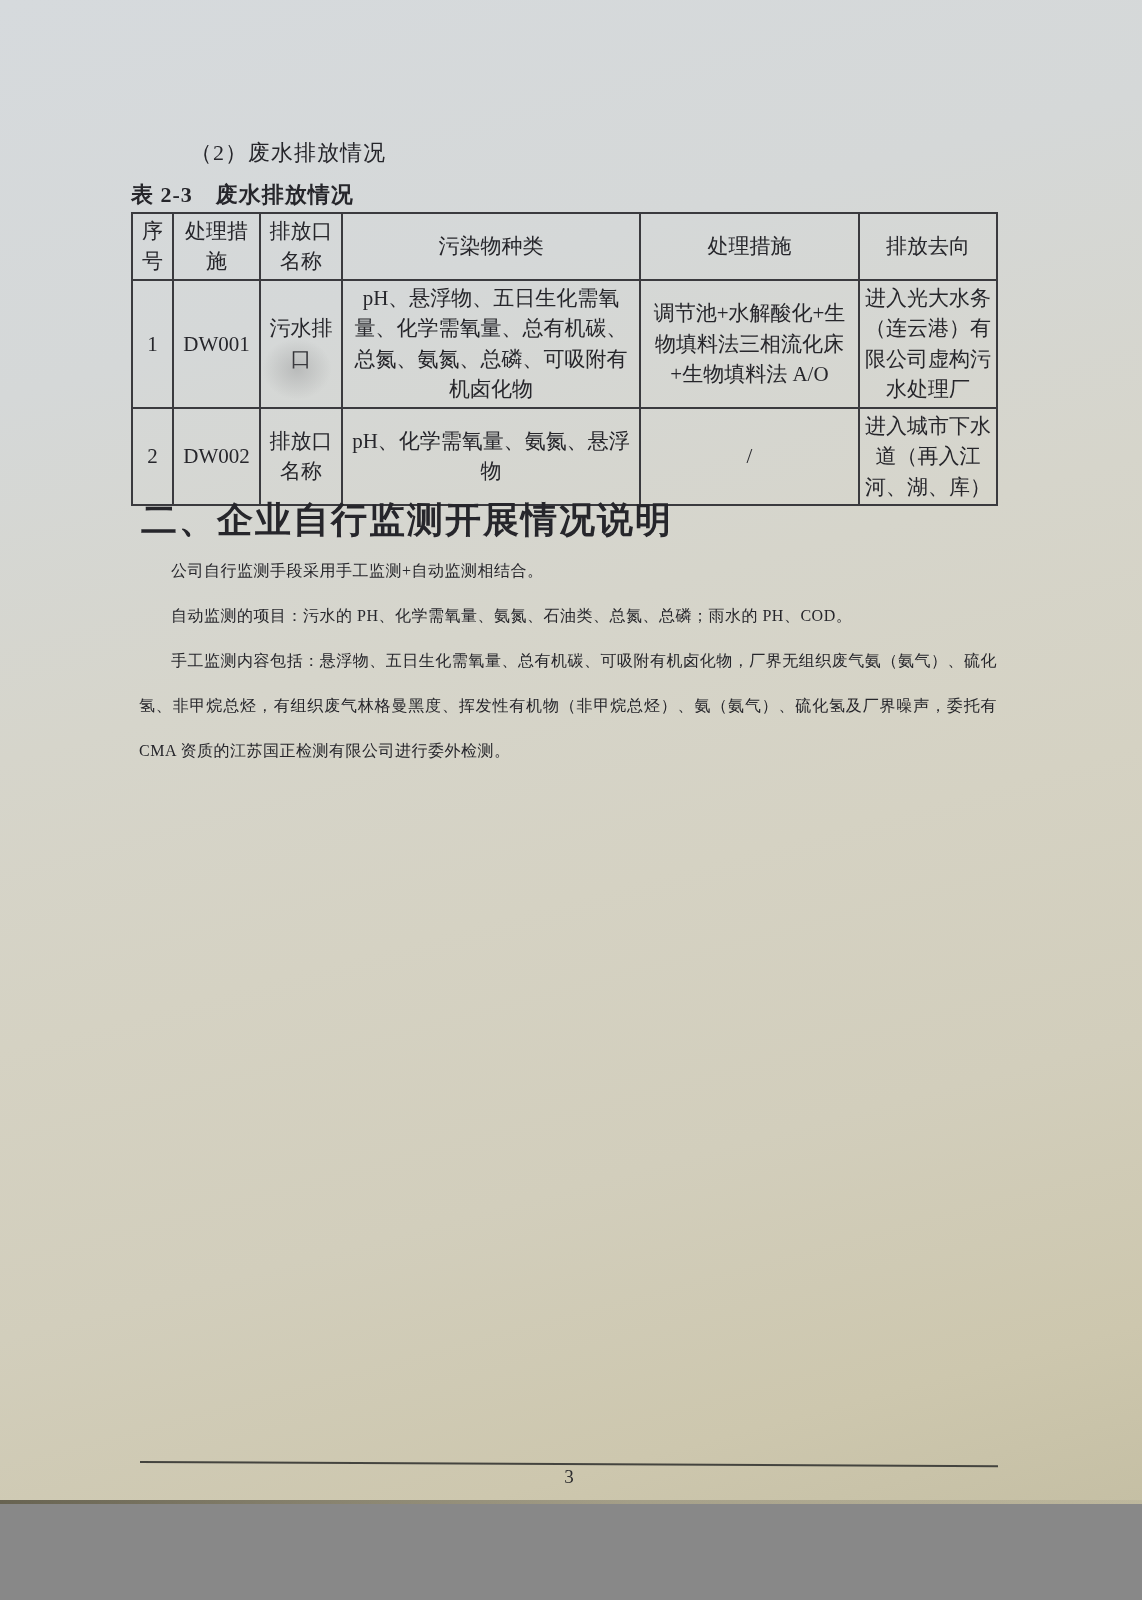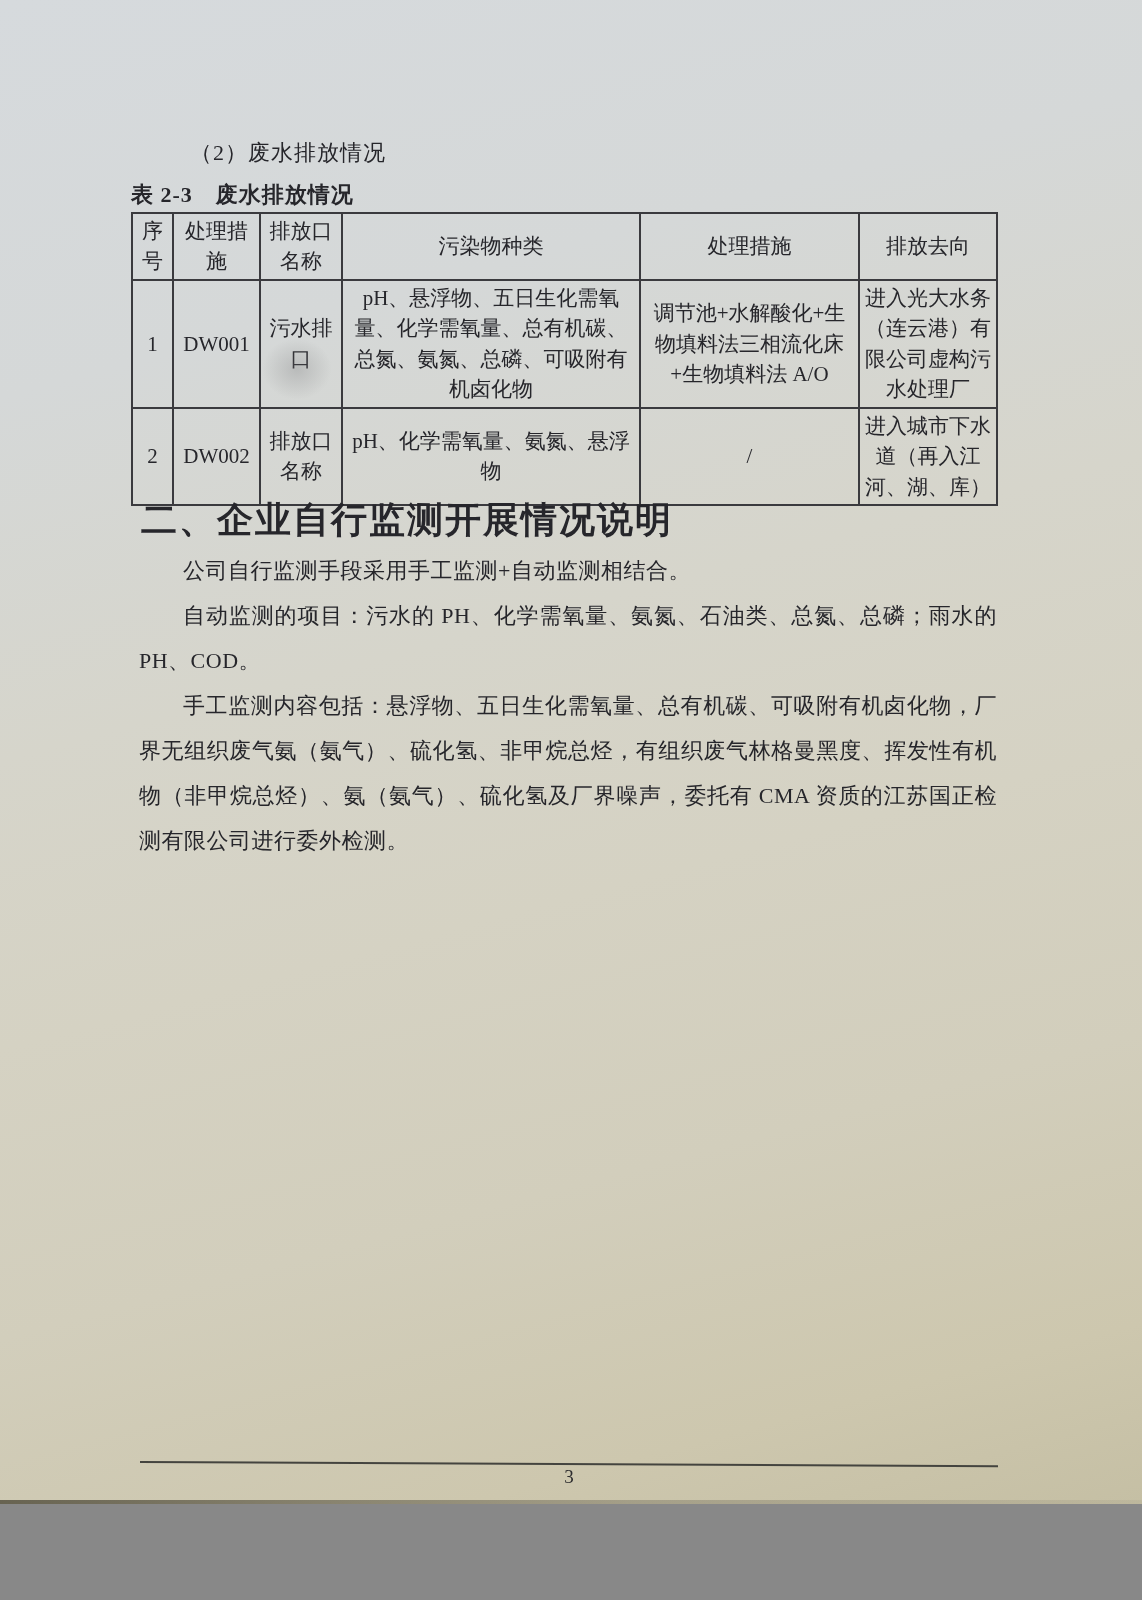--- a/index.html
+++ b/index.html
@@ -57,7 +57,7 @@
   }
   .body-text {
     position:absolute; left:139px; top:548px; width:858px;
-    font-size:22px; line-height:45px;
+    font-size:16px; line-height:45px;
     text-align:justify; text-justify:inter-ideograph;
     letter-spacing:0.5px;
   }

